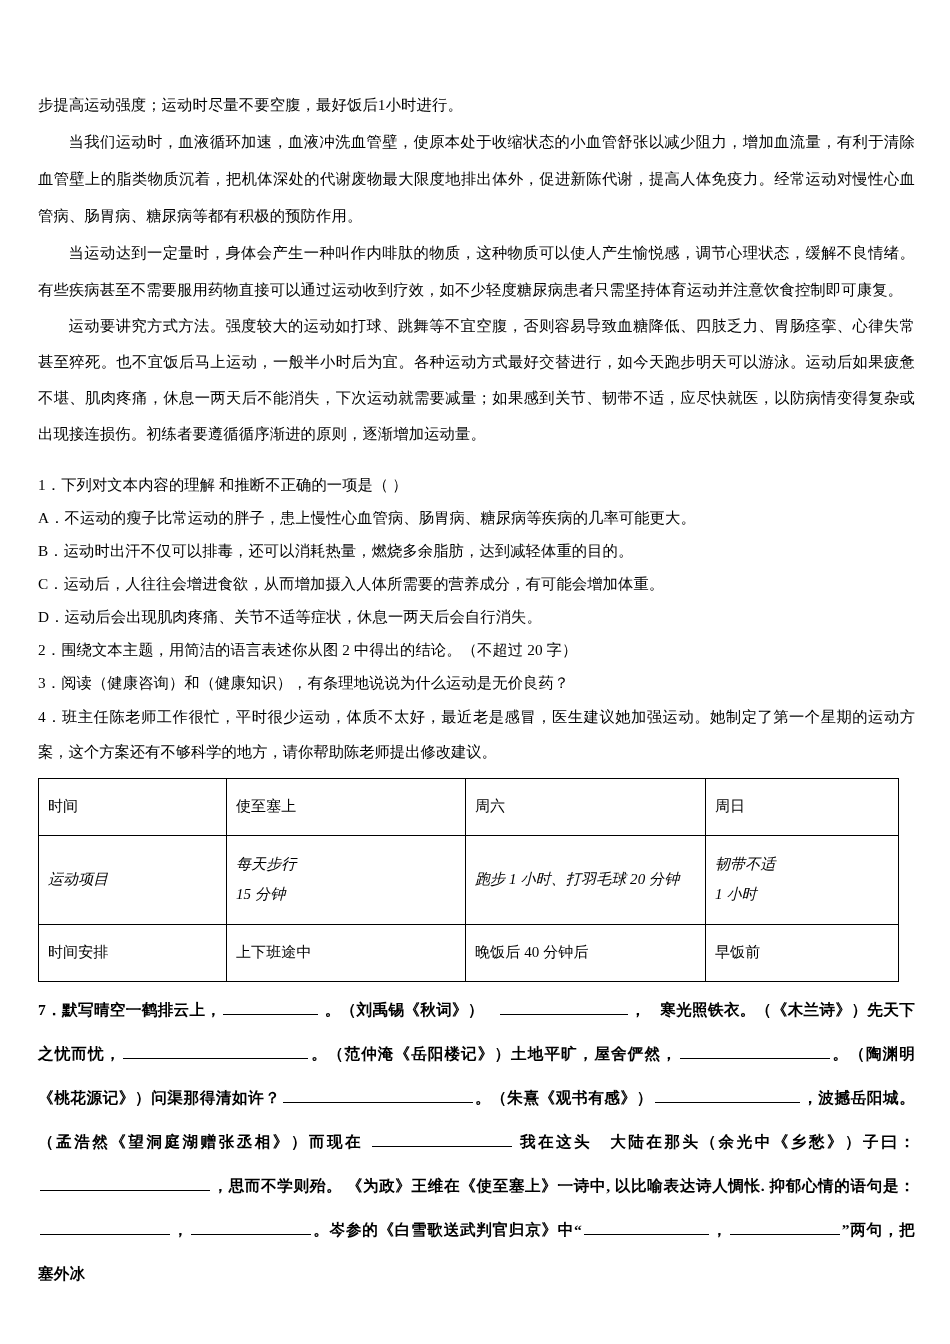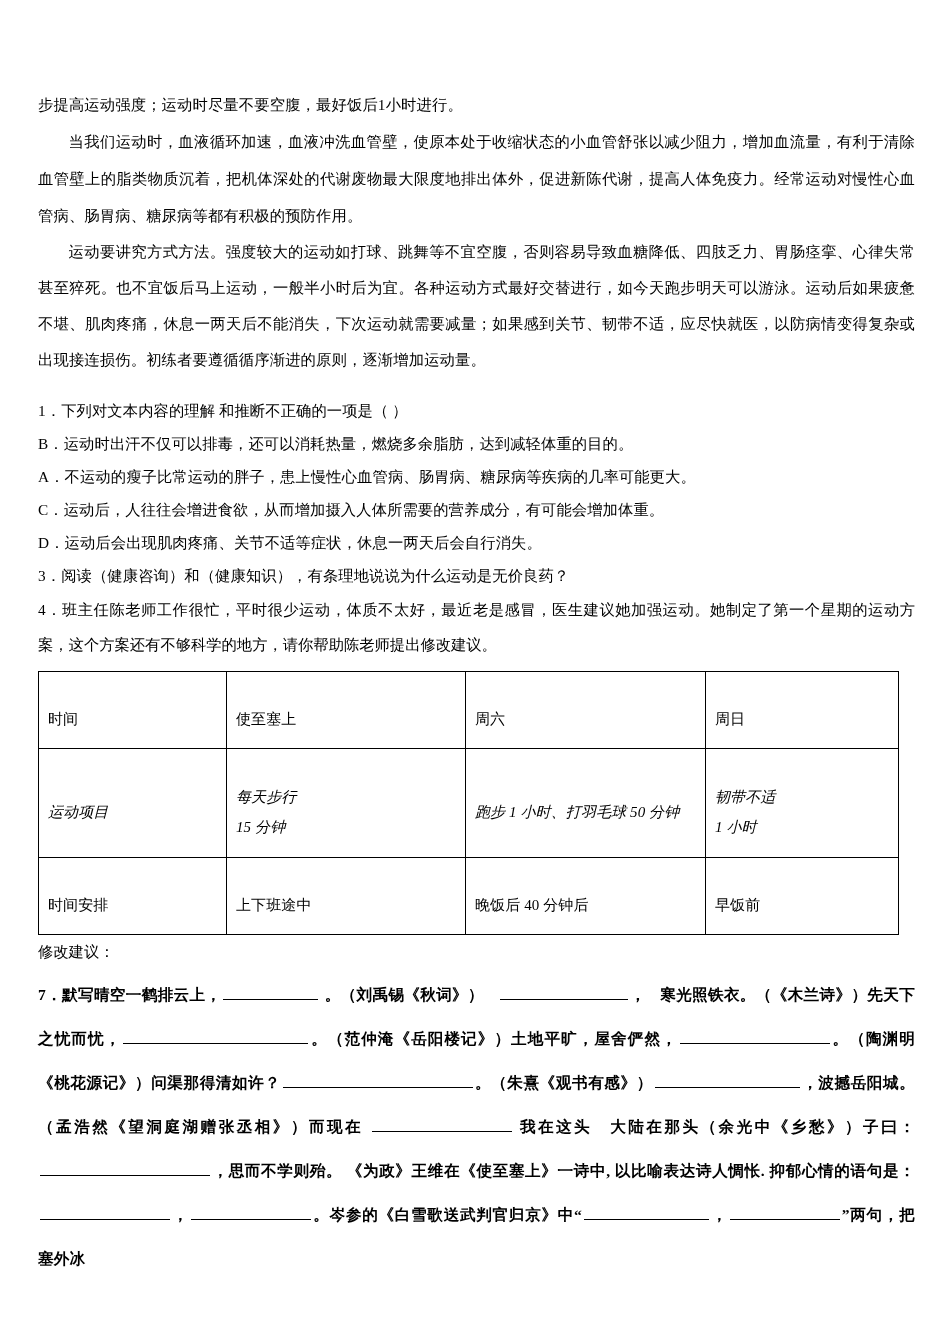--- a/index.html
+++ b/index.html
@@ -124,6 +124,7 @@
   <div class="article">
     <p class="para">步提高运动强度；运动时尽量不要空腹，最好饭后1小时进行。</p>
     <p class="para indent">当我们运动时，血液循环加速，血液冲洗血管壁，使原本处于收缩状态的小血管舒张以减少阻力，增加血流量，有利于清除血管壁上的脂类物质沉着，把机体深处的代谢废物最大限度地排出体外，促进新陈代谢，提高人体免疫力。经常运动对慢性心血管病、肠胃病、糖尿病等都有积极的预防作用。</p>
+    <p class="para indent">当运动达到一定量时，身体会产生一种叫作内啡肽的物质，这种物质可以使人产生愉悦感，调节心理状态，缓解不良情绪。有些疾病甚至不需要服用药物直接可以通过运动收到疗效，如不少轻度糖尿病患者只需坚持体育运动并注意饮食控制即可康复。</p>
     <p class="para indent tight">运动要讲究方式方法。强度较大的运动如打球、跳舞等不宜空腹，否则容易导致血糖降低、四肢乏力、胃肠痉挛、心律失常甚至猝死。也不宜饭后马上运动，一般半小时后为宜。各种运动方式最好交替进行，如今天跑步明天可以游泳。运动后如果疲惫不堪、肌肉疼痛，休息一两天后不能消失，下次运动就需要减量；如果感到关节、韧带不适，应尽快就医，以防病情变得复杂或出现接连损伤。初练者要遵循循序渐进的原则，逐渐增加运动量。</p>
   </div>
 

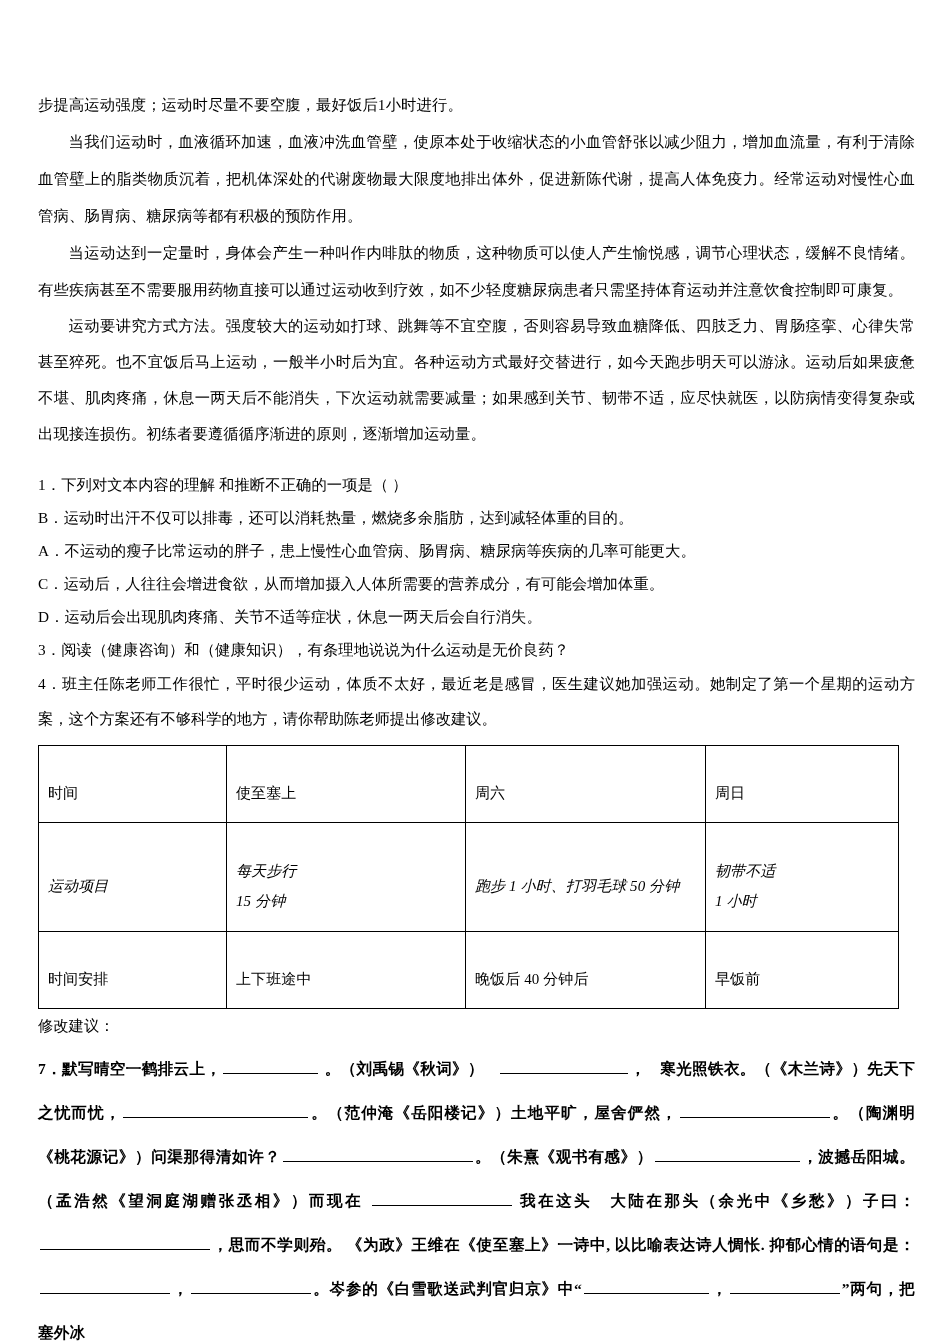--- a/index.html
+++ b/index.html
@@ -130,8 +130,8 @@
 
   <div class="q-block">
     <p class="q">1．下列对文本内容的理解  和推断不正确的一项是（            ）</p>
+    <p class="q-choice">A．不运动的瘦子比常运动的胖子，患上慢性心血管病、肠胃病、糖尿病等疾病的几率可能更大。</p>
     <p class="q-choice">B．运动时出汗不仅可以排毒，还可以消耗热量，燃烧多余脂肪，达到减轻体重的目的。</p>
-    <p class="q-choice">A．不运动的瘦子比常运动的胖子，患上慢性心血管病、肠胃病、糖尿病等疾病的几率可能更大。</p>
     <p class="q-choice">C．运动后，人往往会增进食欲，从而增加摄入人体所需要的营养成分，有可能会增加体重。</p>
     <p class="q-choice">D．运动后会出现肌肉疼痛、关节不适等症状，休息一两天后会自行消失。</p>
   </div>

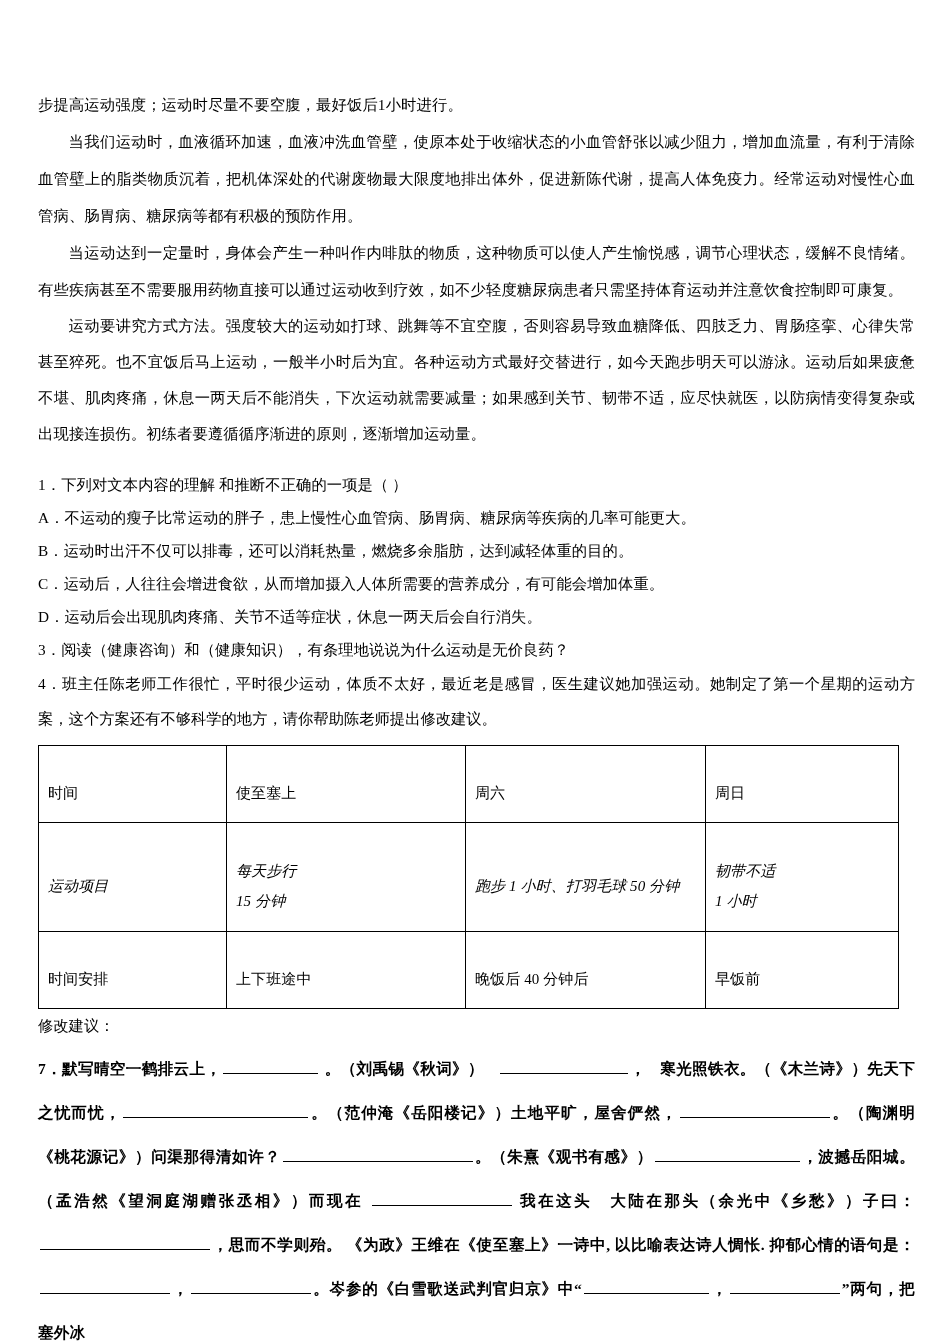--- a/index.html
+++ b/index.html
@@ -136,6 +136,7 @@
     <p class="q-choice">D．运动后会出现肌肉疼痛、关节不适等症状，休息一两天后会自行消失。</p>
   </div>
 
+  <p class="q">2．围绕文本主题，用简洁的语言表述你从图 2 中得出的结论。（不超过 20 字）</p>
   <p class="q">3．阅读（健康咨询）和（健康知识），有条理地说说为什么运动是无价良药？</p>
   <p class="q4">4．班主任陈老师工作很忙，平时很少运动，体质不太好，最近老是感冒，医生建议她加强运动。她制定了第一个星期的运动方案，这个方案还有不够科学的地方，请你帮助陈老师提出修改建议。</p>
 

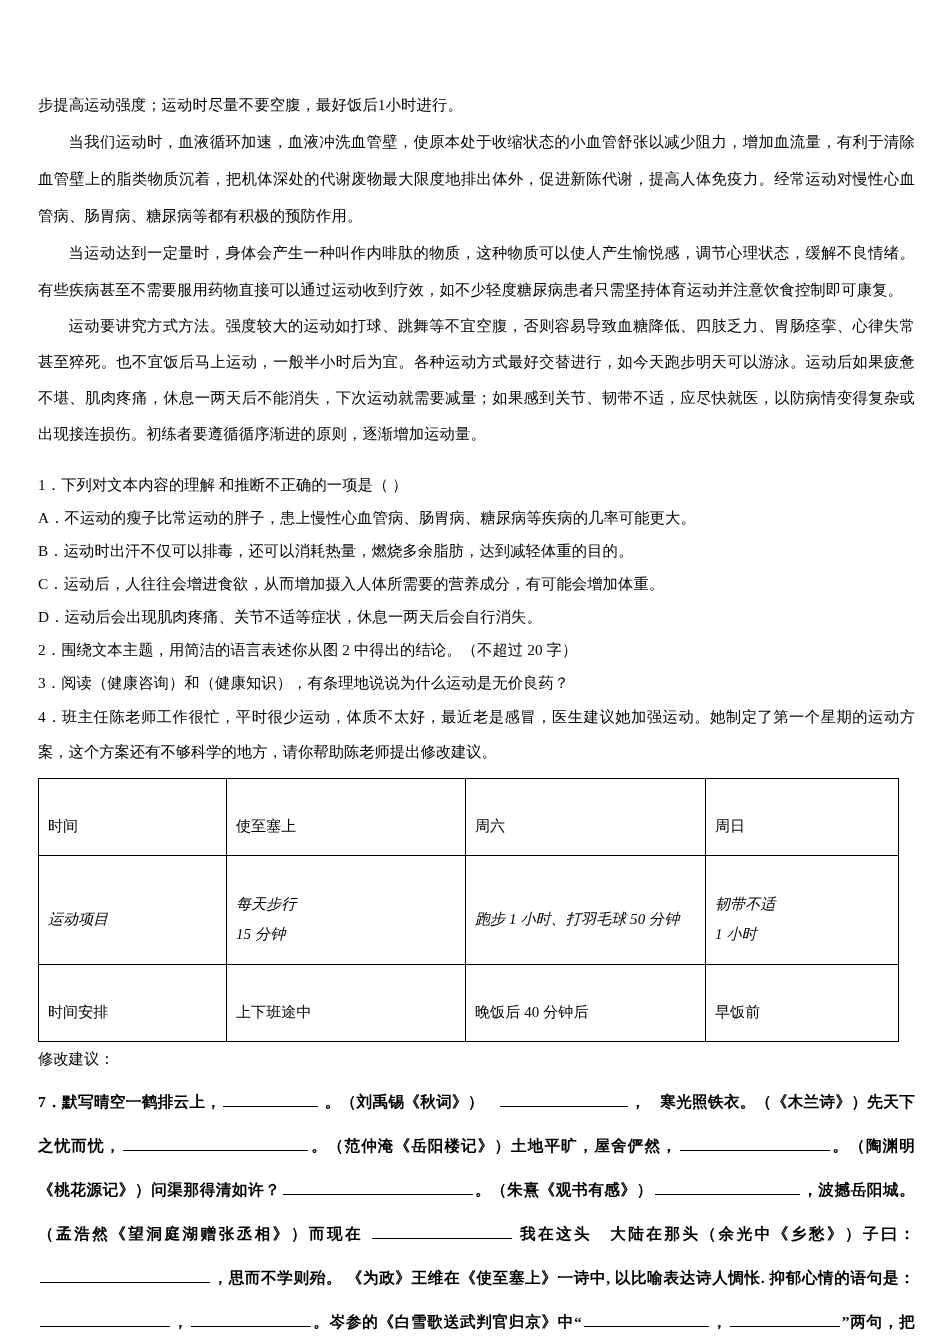--- a/index.html
+++ b/index.html
@@ -77,7 +77,7 @@
     border: 1.1px solid #000000;
     vertical-align: middle;
     font-size: 15px;
-    padding: 24px 9px 6px 9px;
+    padding: 4px 9px 6px 9px;
     line-height: 30px;
     letter-spacing: 0.1px;
   }

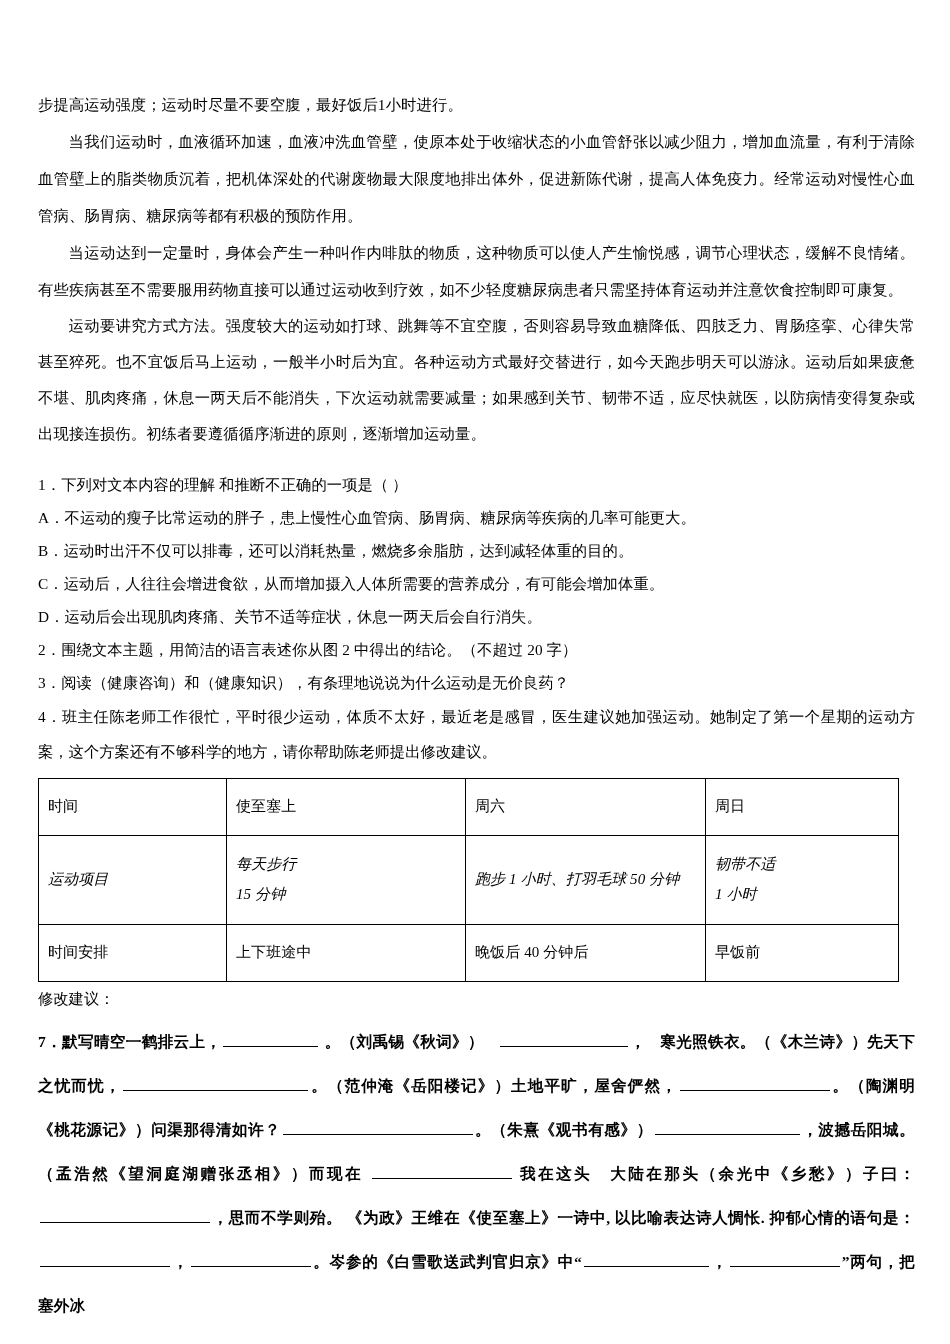--- a/index.html
+++ b/index.html
@@ -160,7 +160,7 @@
           <span>每天步行</span>
           <span>15 分钟</span>
         </td>
-        <td>跑步 1 小时、打羽毛球 50 分钟</td>
+        <td>跑步 1 小时、打羽毛球 20 分钟</td>
         <td class="cell-lines">
           <span>韧带不适</span>
           <span>1 小时</span>

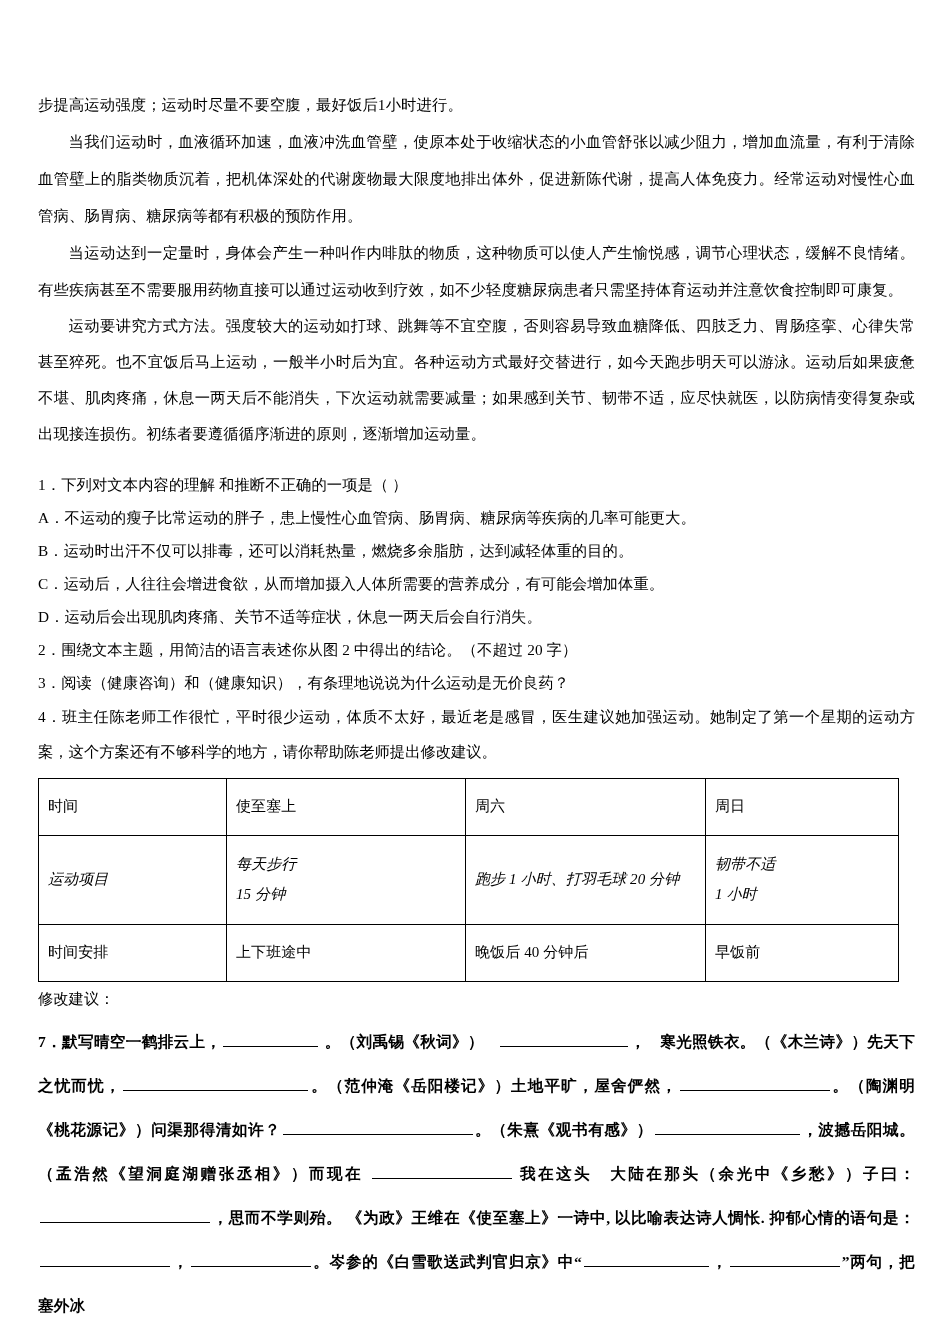--- a/index.html
+++ b/index.html
@@ -175,7 +175,6 @@
     </tbody>
   </table>
 
-  <p class="after-table">修改建议：</p>
 
   <p class="fill" id="q7"><span>7．默写晴空一鹤排云上，</span><span class="bl" style="width: 95px;"></span><span> 。（刘禹锡《秋词》）</span><span class="sp"></span><span class="bl" style="width: 128px;"></span><span>，</span><span class="sp"></span><span>寒光照铁衣。（《木兰诗》）先天下之忧而忧，</span><span class="bl" style="width: 185px;"></span><span>。（范仲淹《岳阳楼记》）土地平旷，屋舍俨然，</span><span class="bl" style="width: 150px;"></span><span>。（陶渊明《桃花源记》）问渠那得清如许？</span><span class="bl" style="width: 190px;"></span><span>。（朱熹《观书有感》）</span><span class="bl" style="width: 145px;"></span><span>，波撼岳阳城。（孟浩然《望洞庭湖赠张丞相》）而现在 </span><span class="bl" style="width: 140px;"></span><span> 我在这头　大陆在那头（余光中《乡愁》）子曰：</span><span class="bl" style="width: 170px;"></span><span>，思而不学则殆。 《为政》王维在《使至塞上》一诗中, 以比喻表达诗人惆怅. 抑郁心情的语句是：</span><span class="bl" style="width: 130px;"></span><span>，</span><span class="bl" style="width: 120px;"></span><span>。岑参的《白雪歌送武判官归京》中“</span><span class="bl" style="width: 125px;"></span><span>，</span><span class="bl" style="width: 110px;"></span><span>”两句，把塞外冰</span></p>
 

